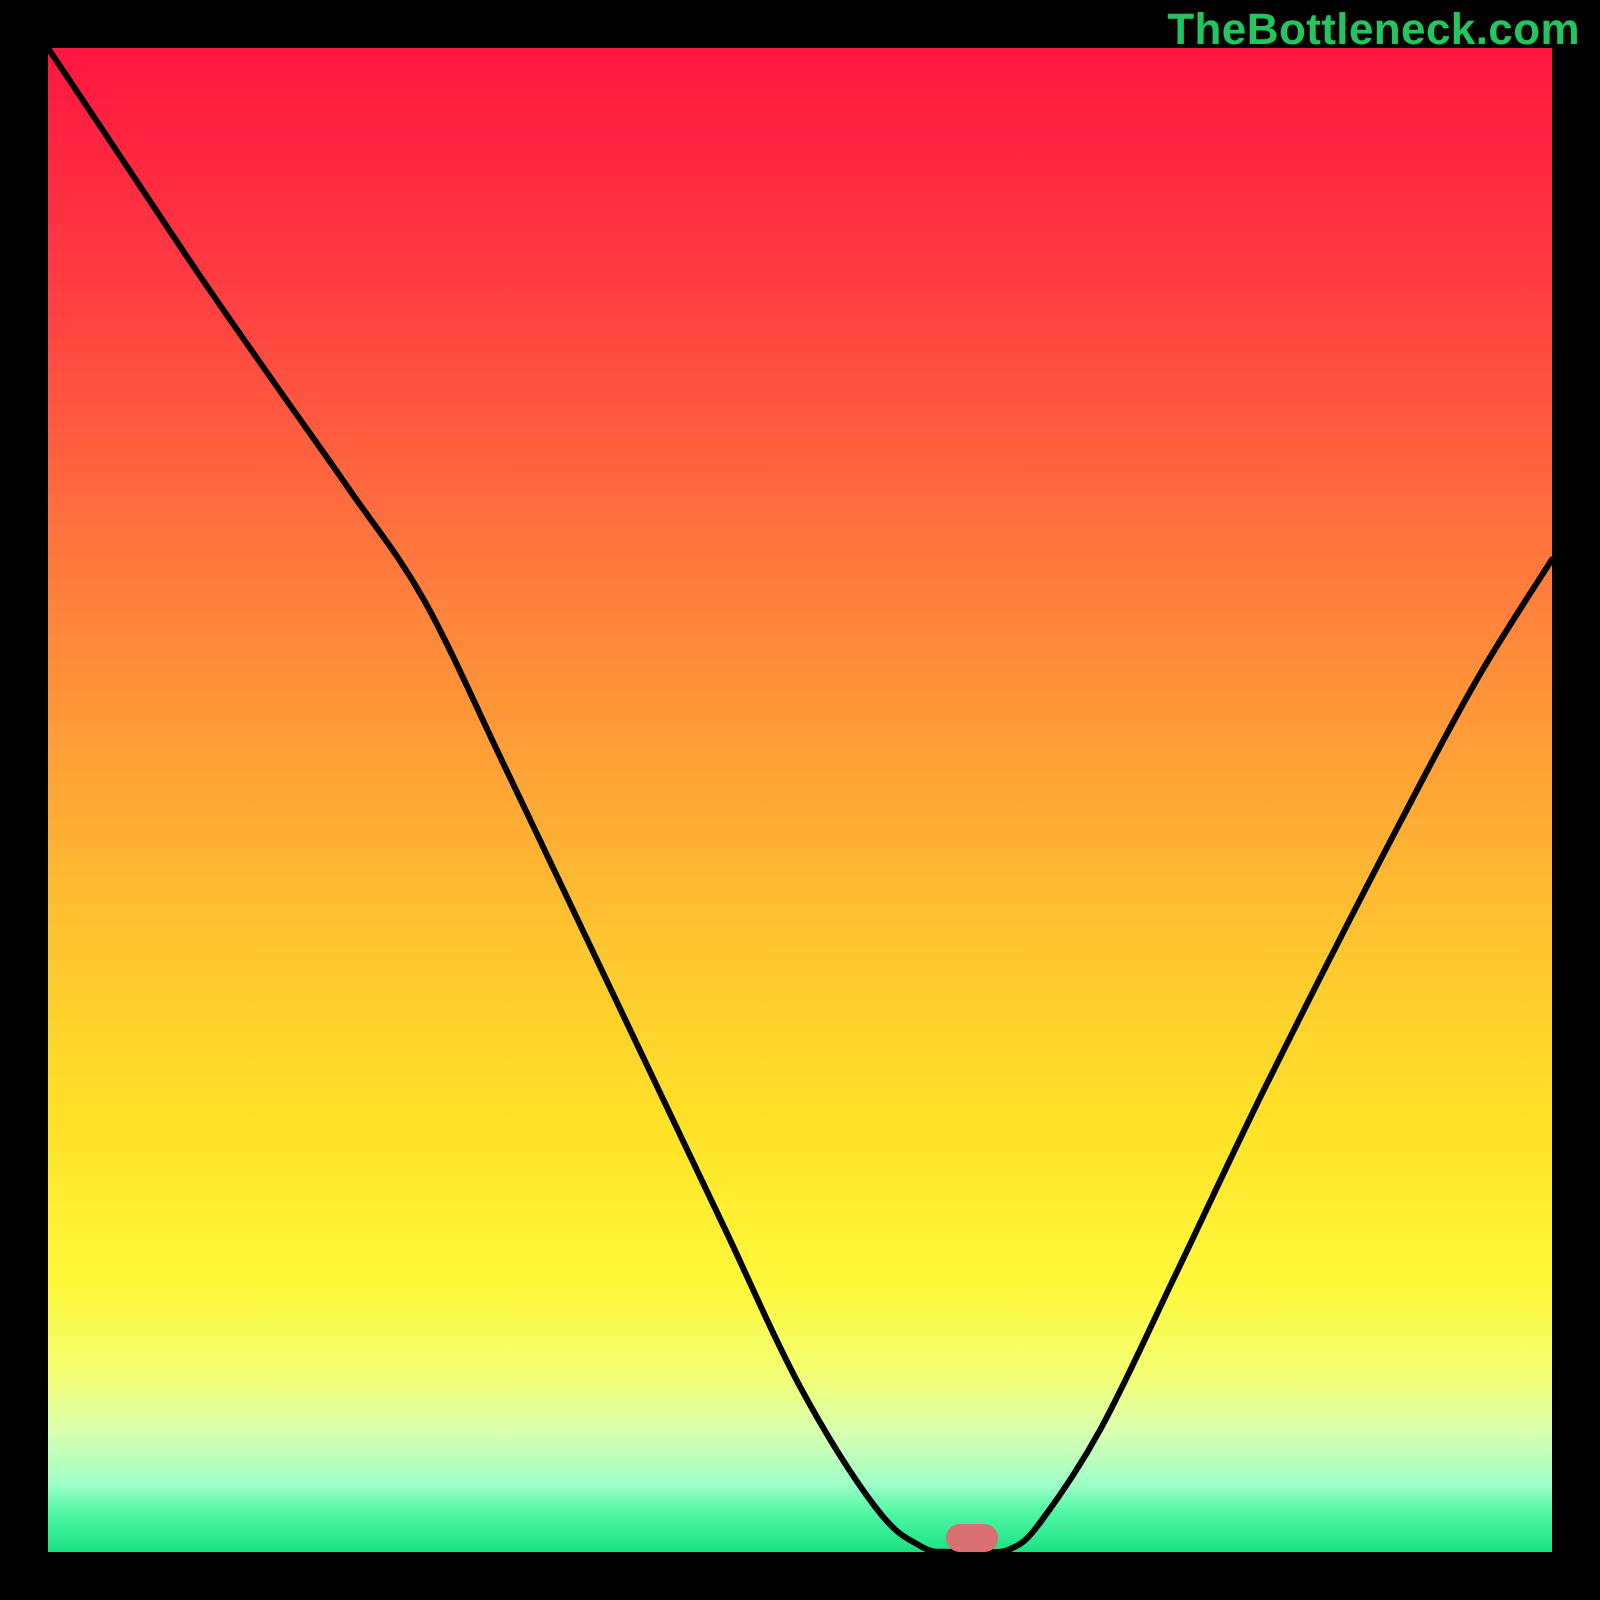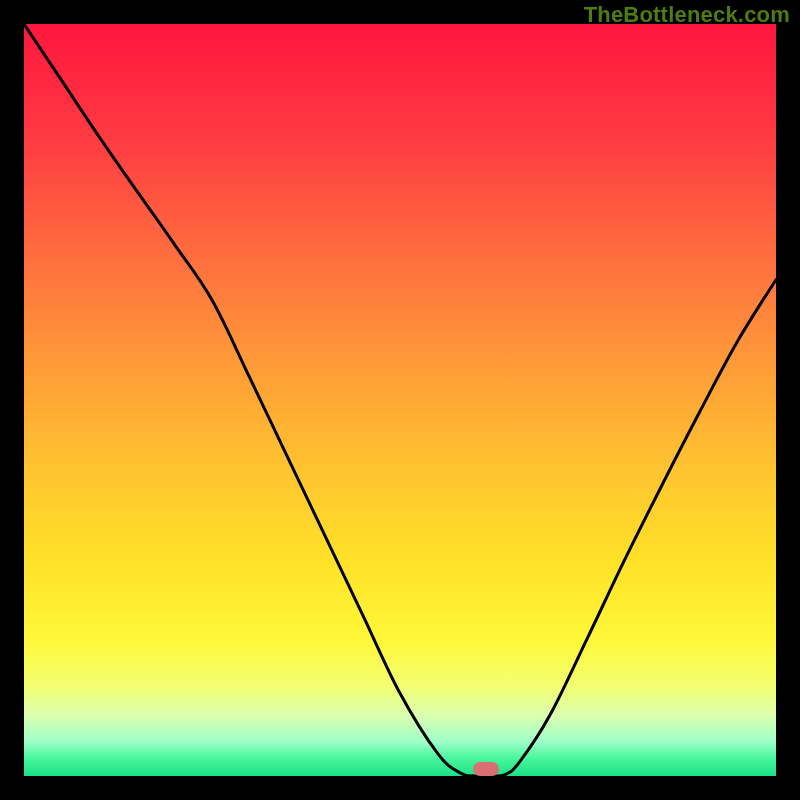--- a/index.html
+++ b/index.html
@@ -54,7 +54,7 @@
     font-family: Arial, "Helvetica Neue", Helvetica, sans-serif;
     font-size: 22px;
     font-weight: 600;
-    color: #4d7c0f;
+    color: #22c55e;
     letter-spacing: 0.2px;
     user-select: none;
   }

